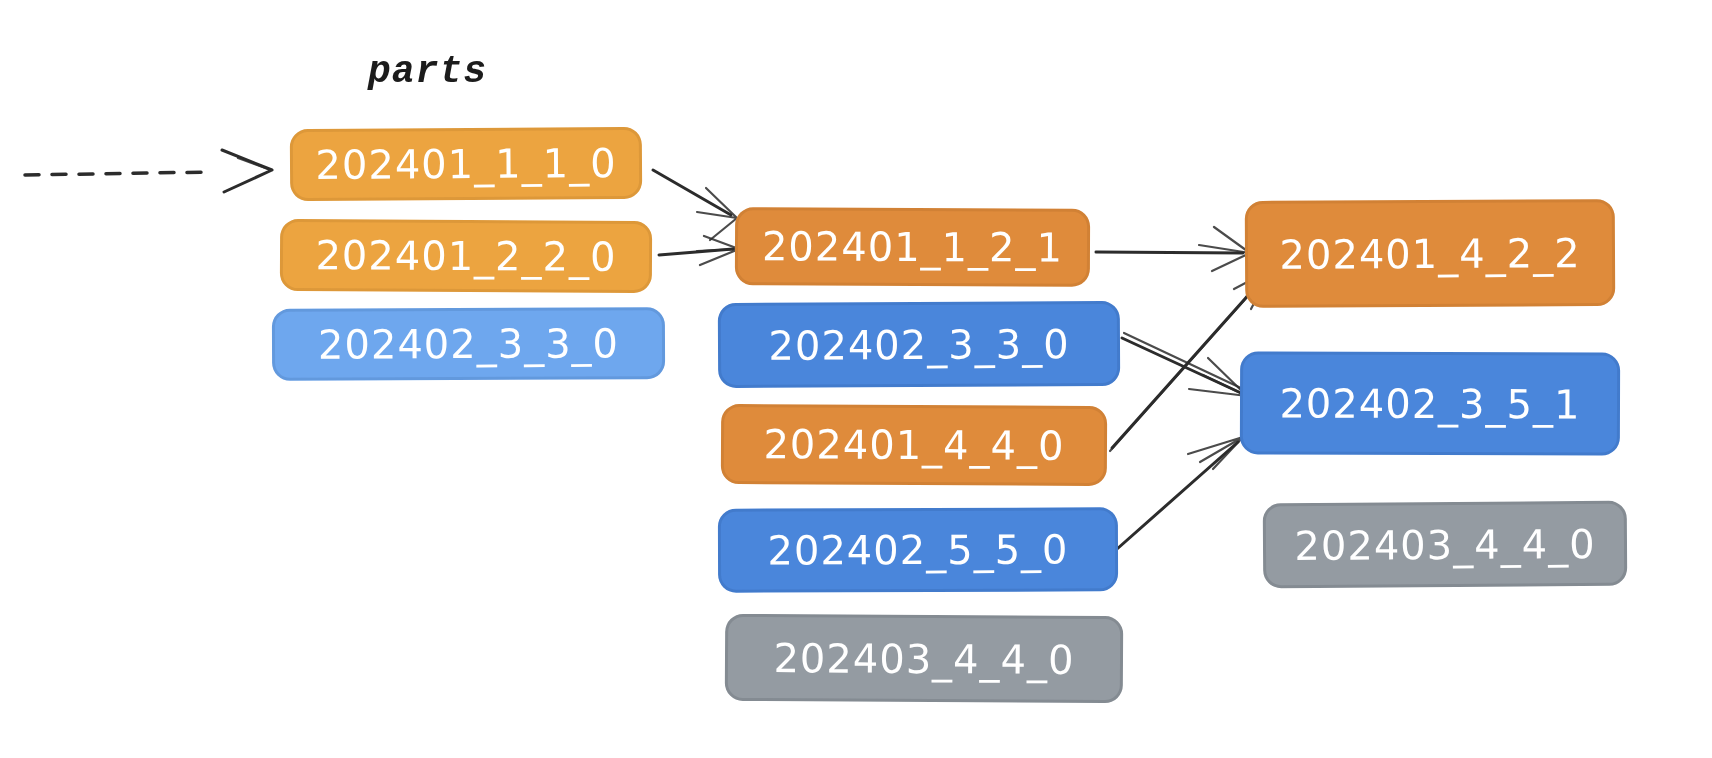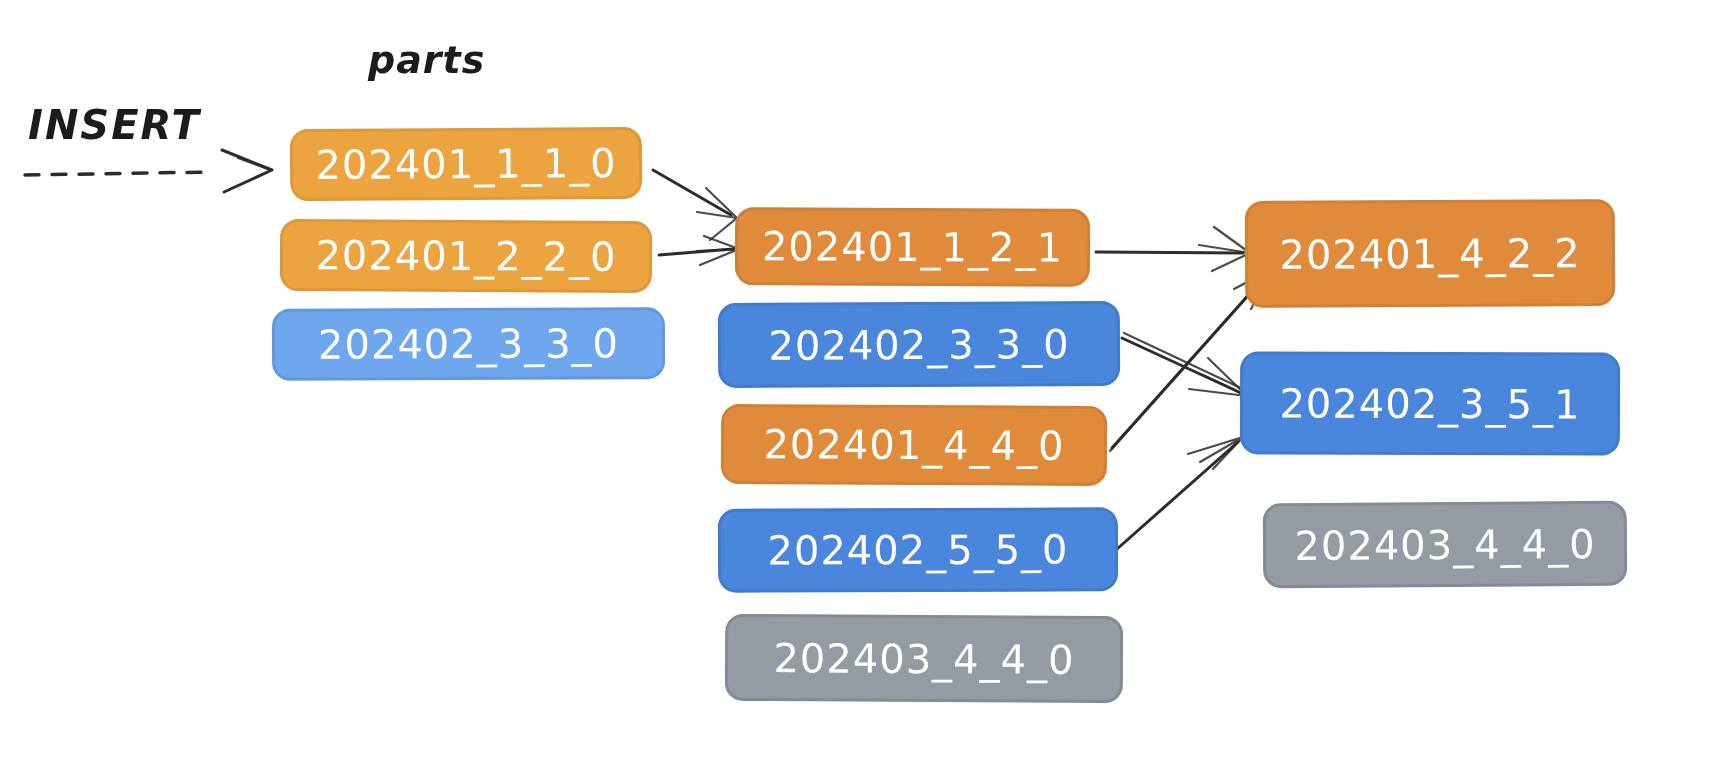--- a/index.html
+++ b/index.html
@@ -12,7 +12,7 @@
     white-space:nowrap; user-select:none;
   }
   .insert-label { left:28px; top:102px; font-size:40px; letter-spacing:2px; }
-  .parts-label  { left:368px; top:38px; font-size:38px; font-weight:600; letter-spacing:1px; }
+  .parts-label  { left:368px; top:50px; font-size:38px; font-weight:600; letter-spacing:1px;font-family:Liberation Mono, monospace; }
   .part {
     position:absolute; display:flex; align-items:center; justify-content:center;
     color:#ffffff; font-size:40px; letter-spacing:1px; white-space:nowrap;

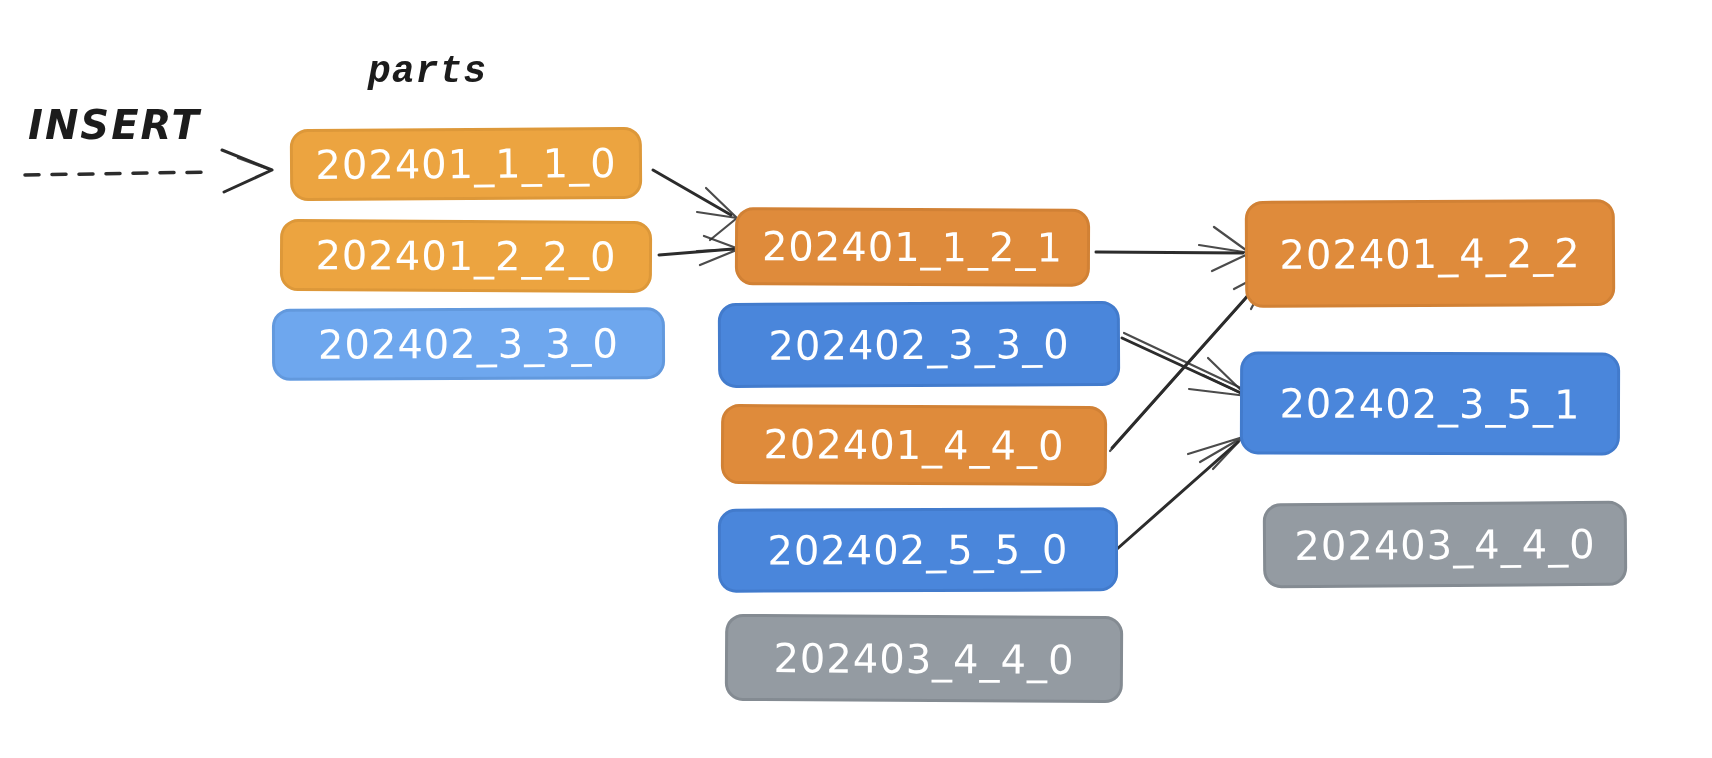--- a/index.html
+++ b/index.html
@@ -42,7 +42,6 @@
 
 <div class="canvas">
 
-  <div class="hand-label insert-label">INSERT</div>
   <div class="hand-label parts-label">parts</div>
 
   <svg class="arrows" viewBox="0 0 1712 758">

